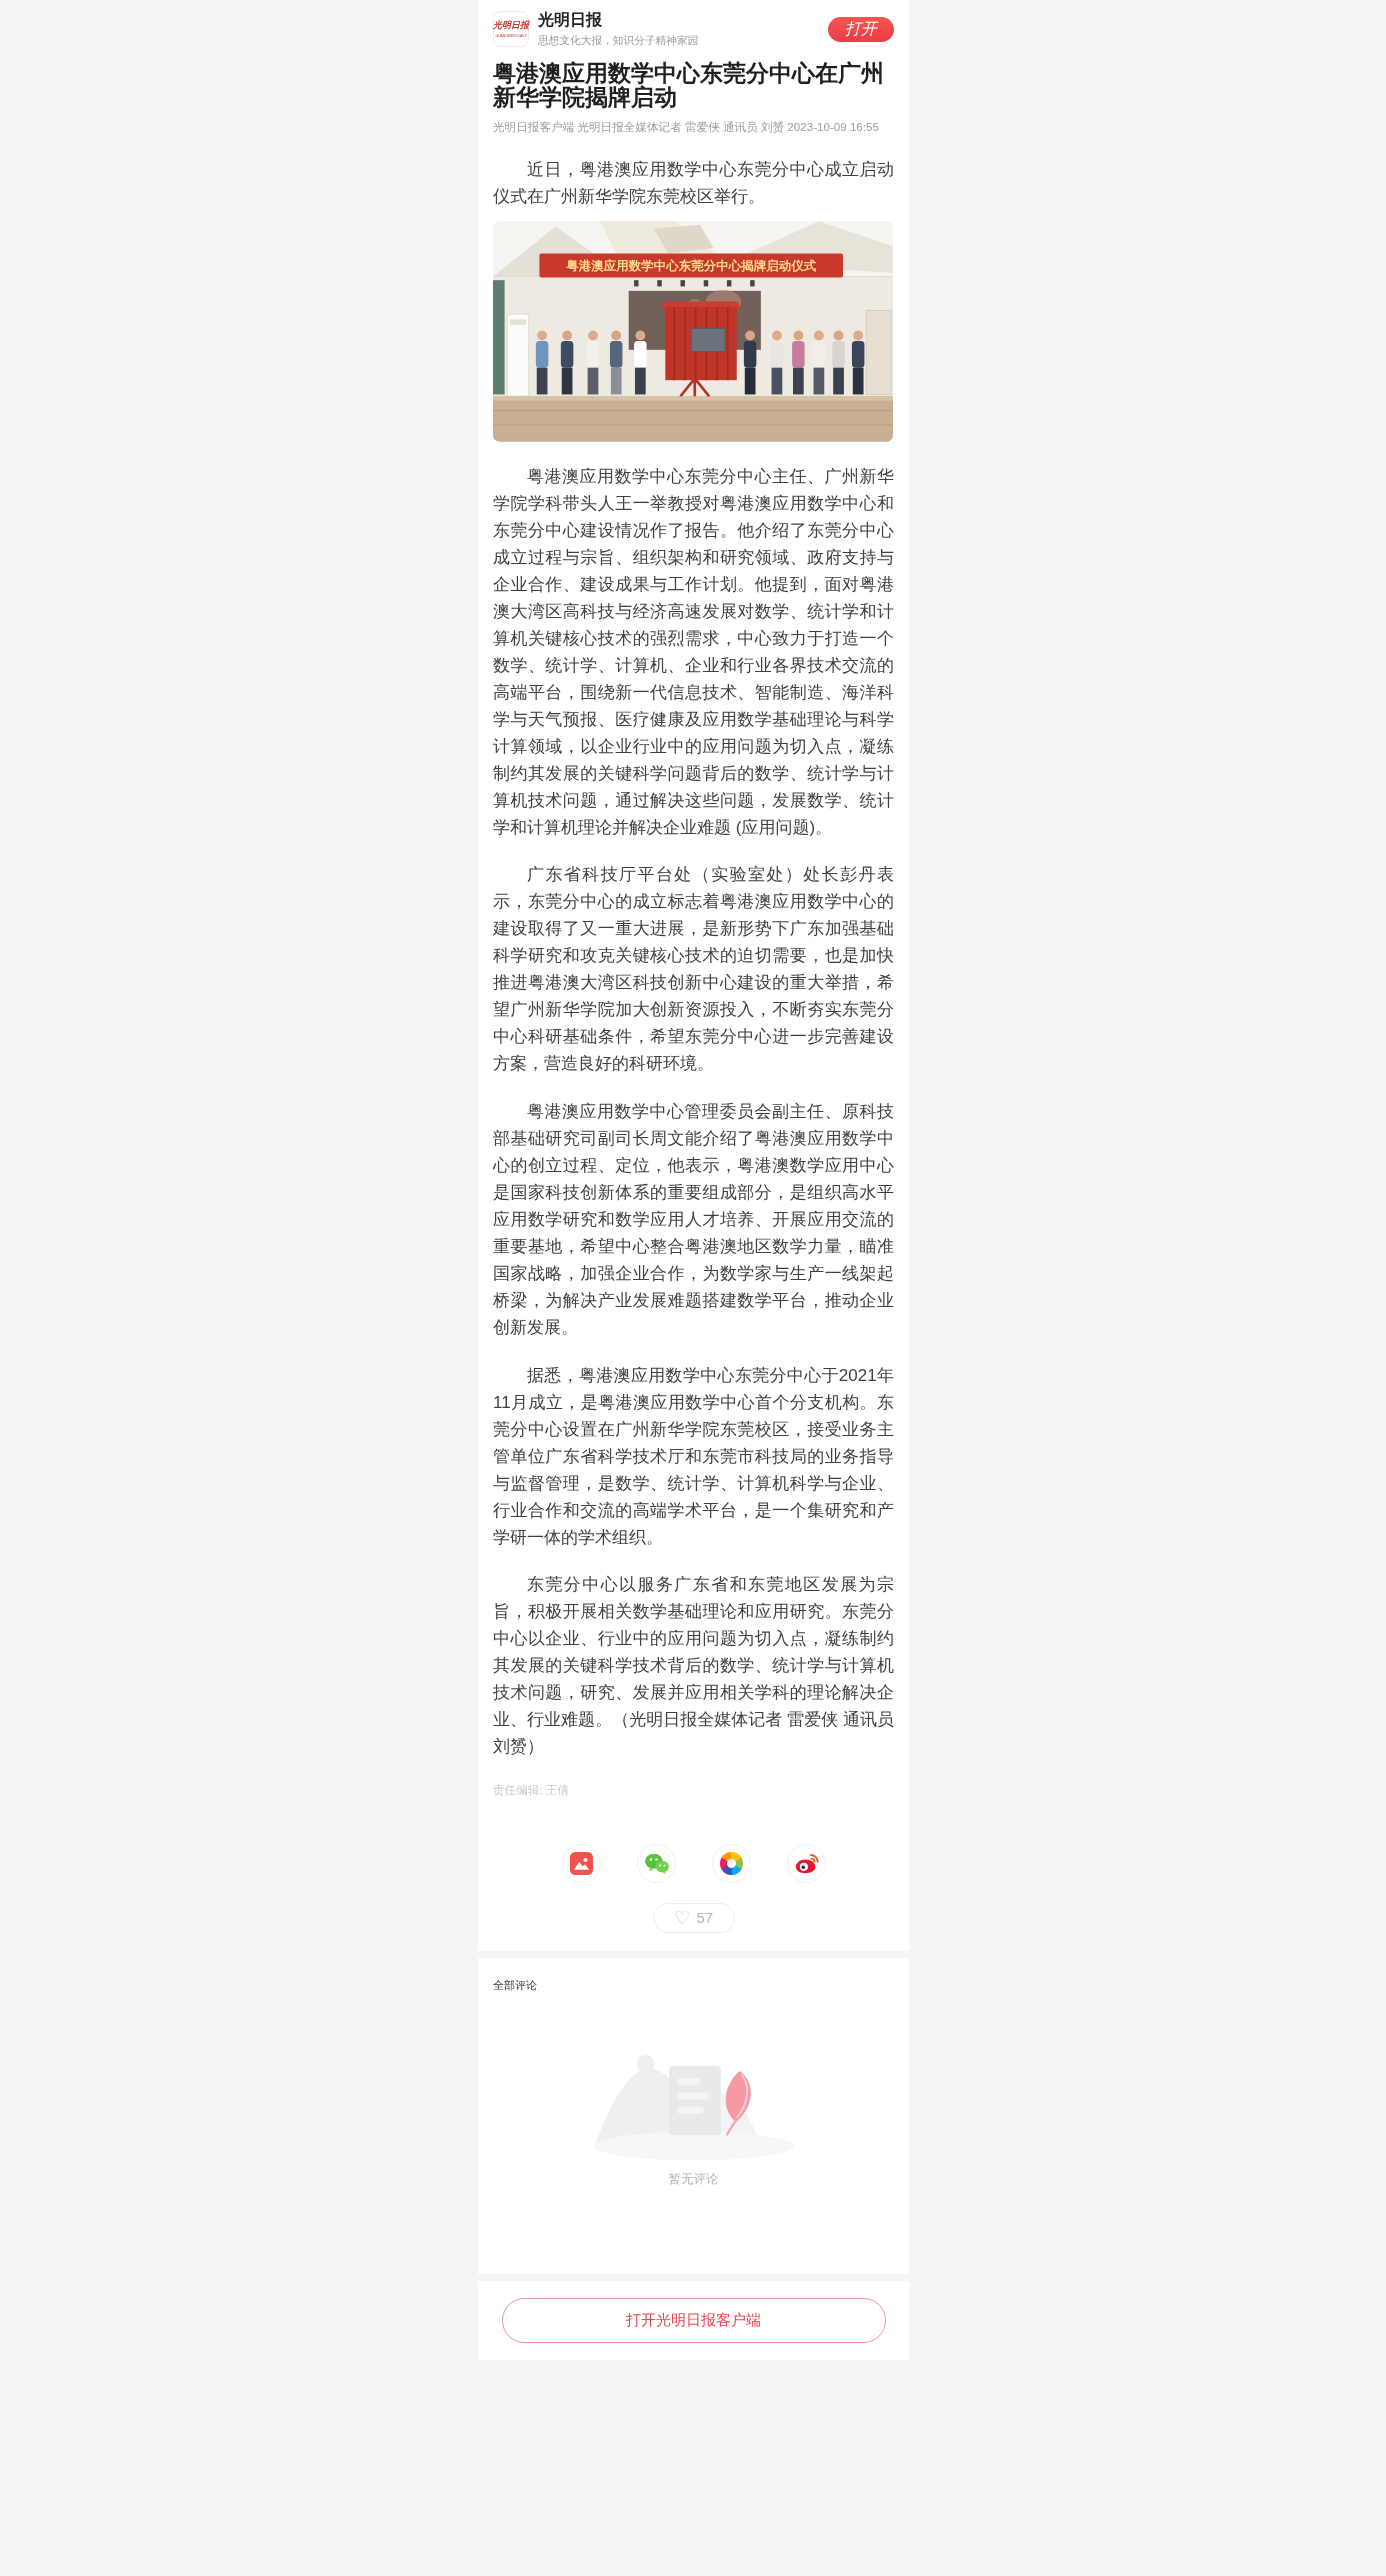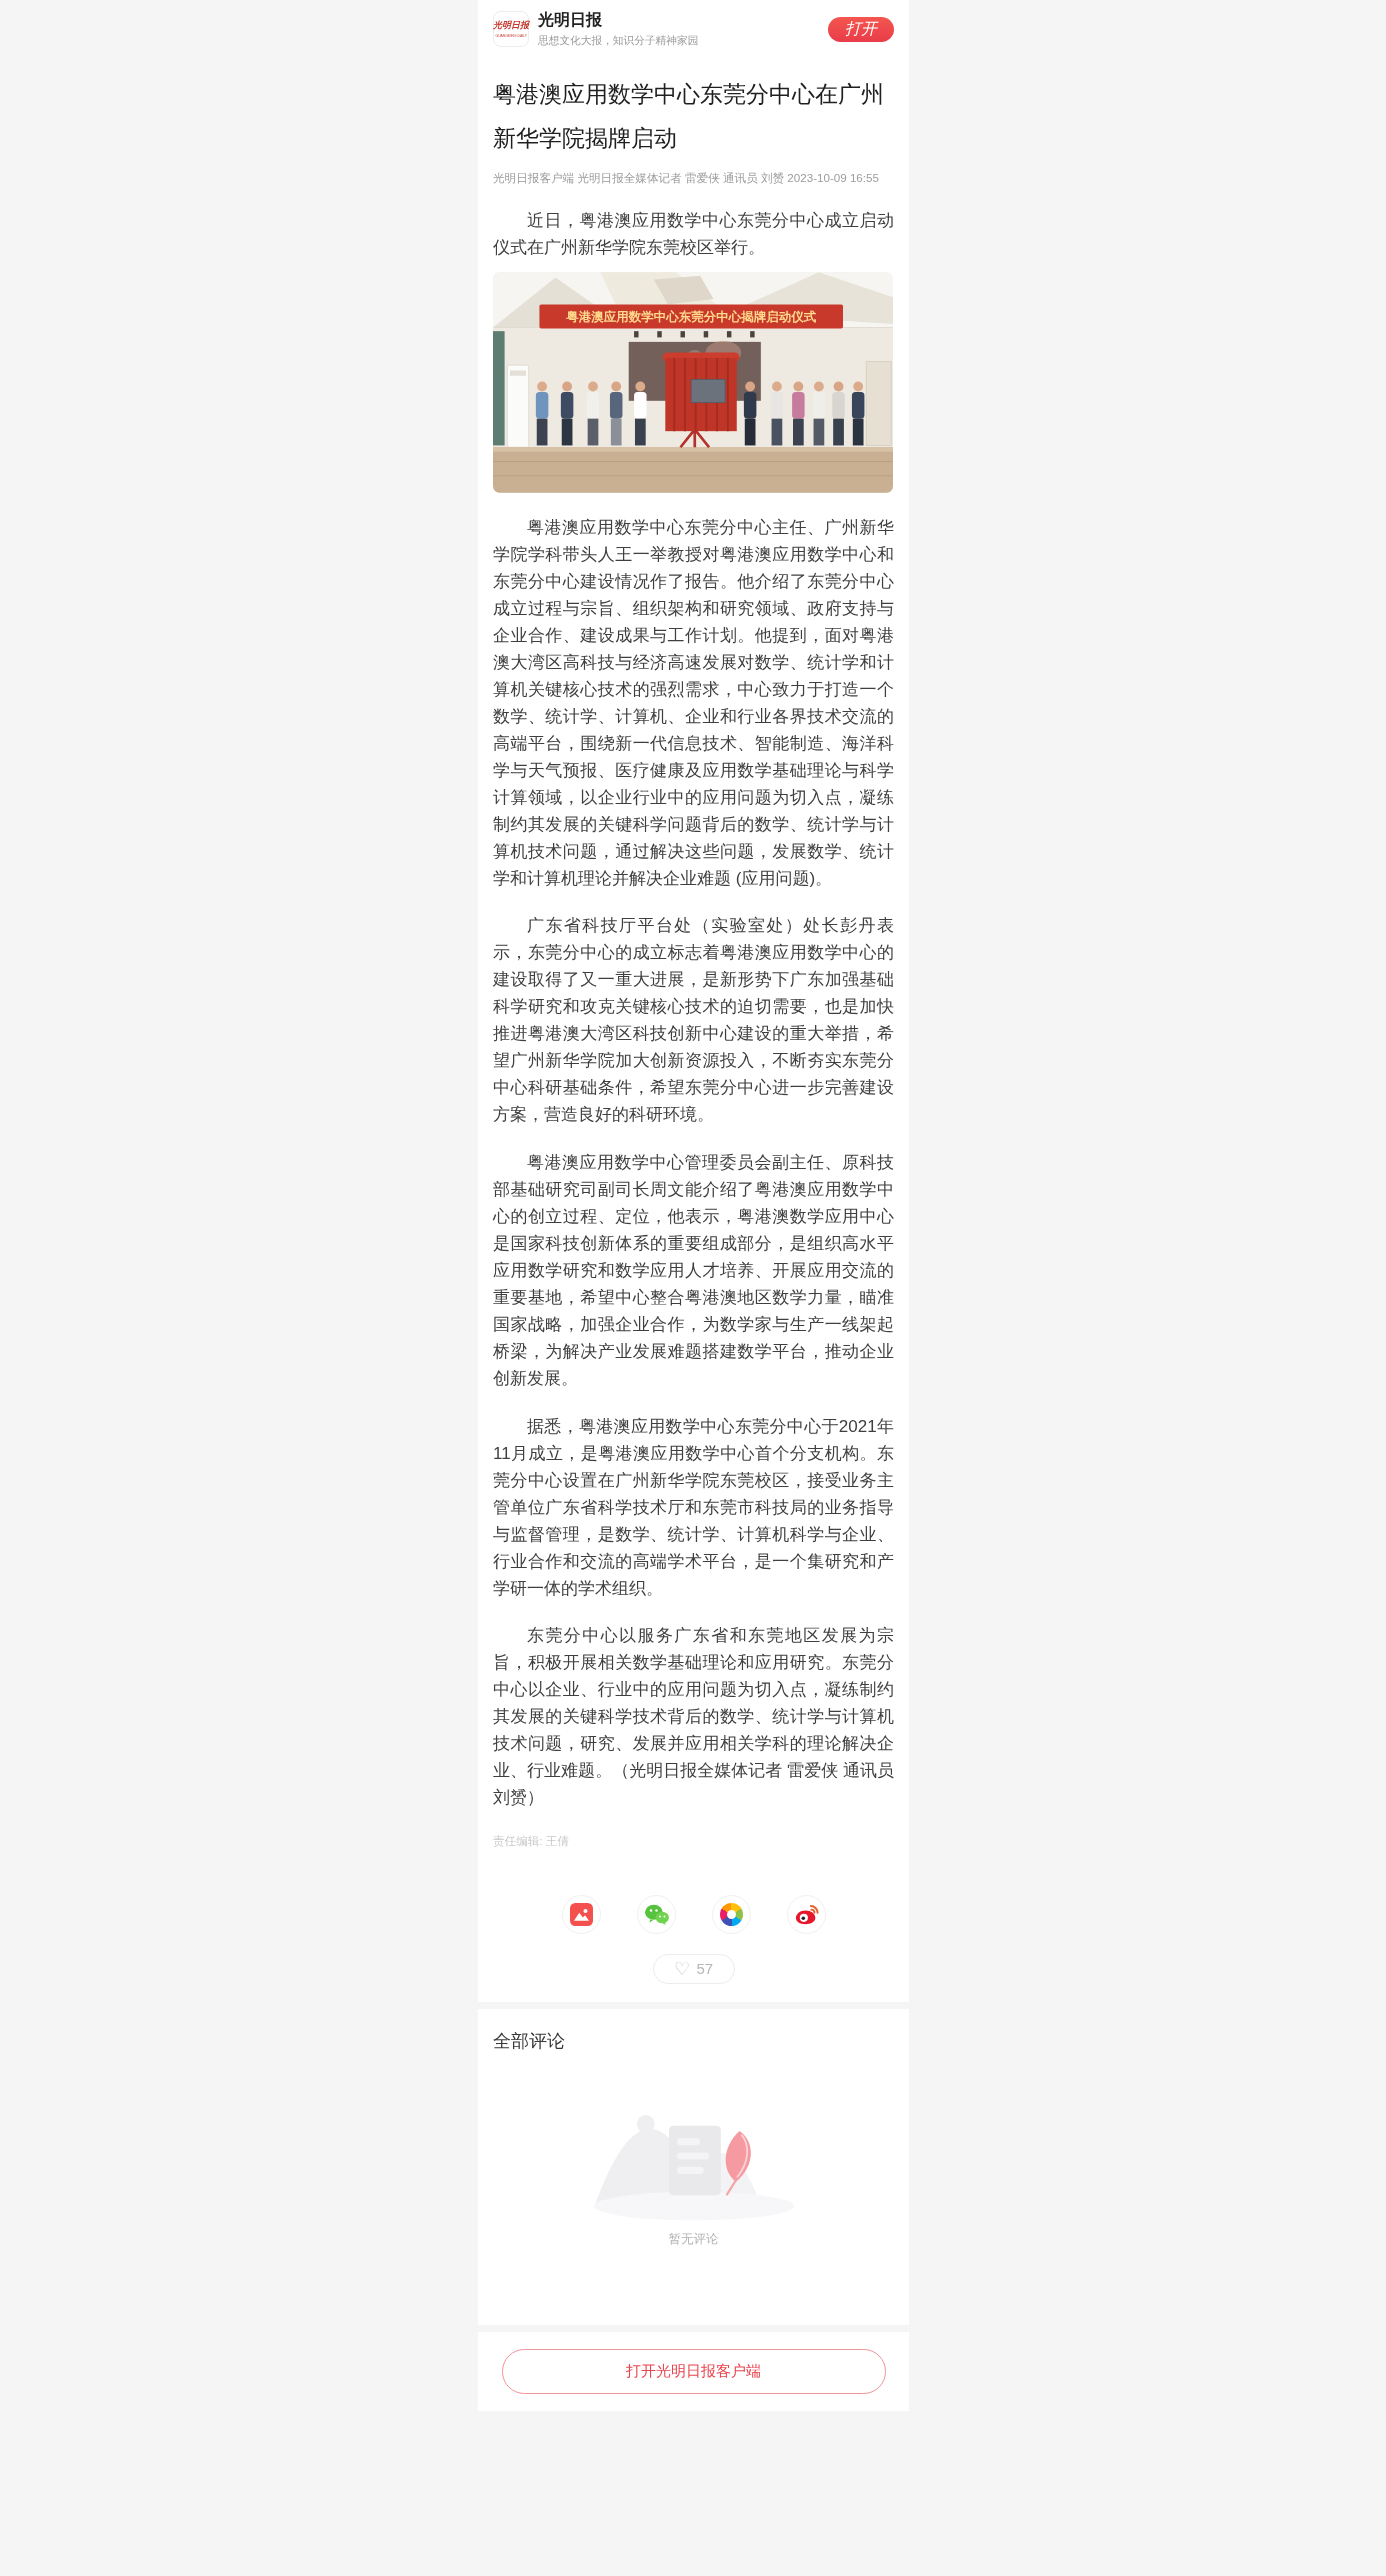--- a/index.html
+++ b/index.html
@@ -20,7 +20,7 @@
   .app-slogan { font-size:10.7px; color:#9a9a9a; margin-top:3.6px; white-space:nowrap; }
   .open-btn { width:66px; height:25px; border:none; border-radius:12.5px; color:#fff; font-size:16px;
               background:linear-gradient(180deg,#f4564f,#e93c49); cursor:pointer; flex:none;font-style:italic; }
-  .title { font-size:23px; line-height:44px; font-weight:normal; color:#1f1f1f; margin-top:24px; }
+  .title { font-size:23px; line-height:24px; font-weight:bold; color:#1f1f1f; margin-top:13px; }
   .meta { font-size:11.6px; color:#9c9c9c; margin-top:10.7px; white-space:nowrap; overflow:hidden; }
   .para { font-size:17px; line-height:27px; color:#3f3f3f; text-align:justify; text-indent:2em; margin-top:20.6px; }
   .photo { margin-top:11.6px; width:400px; height:221px; border-radius:7px; overflow:hidden; display:block; }

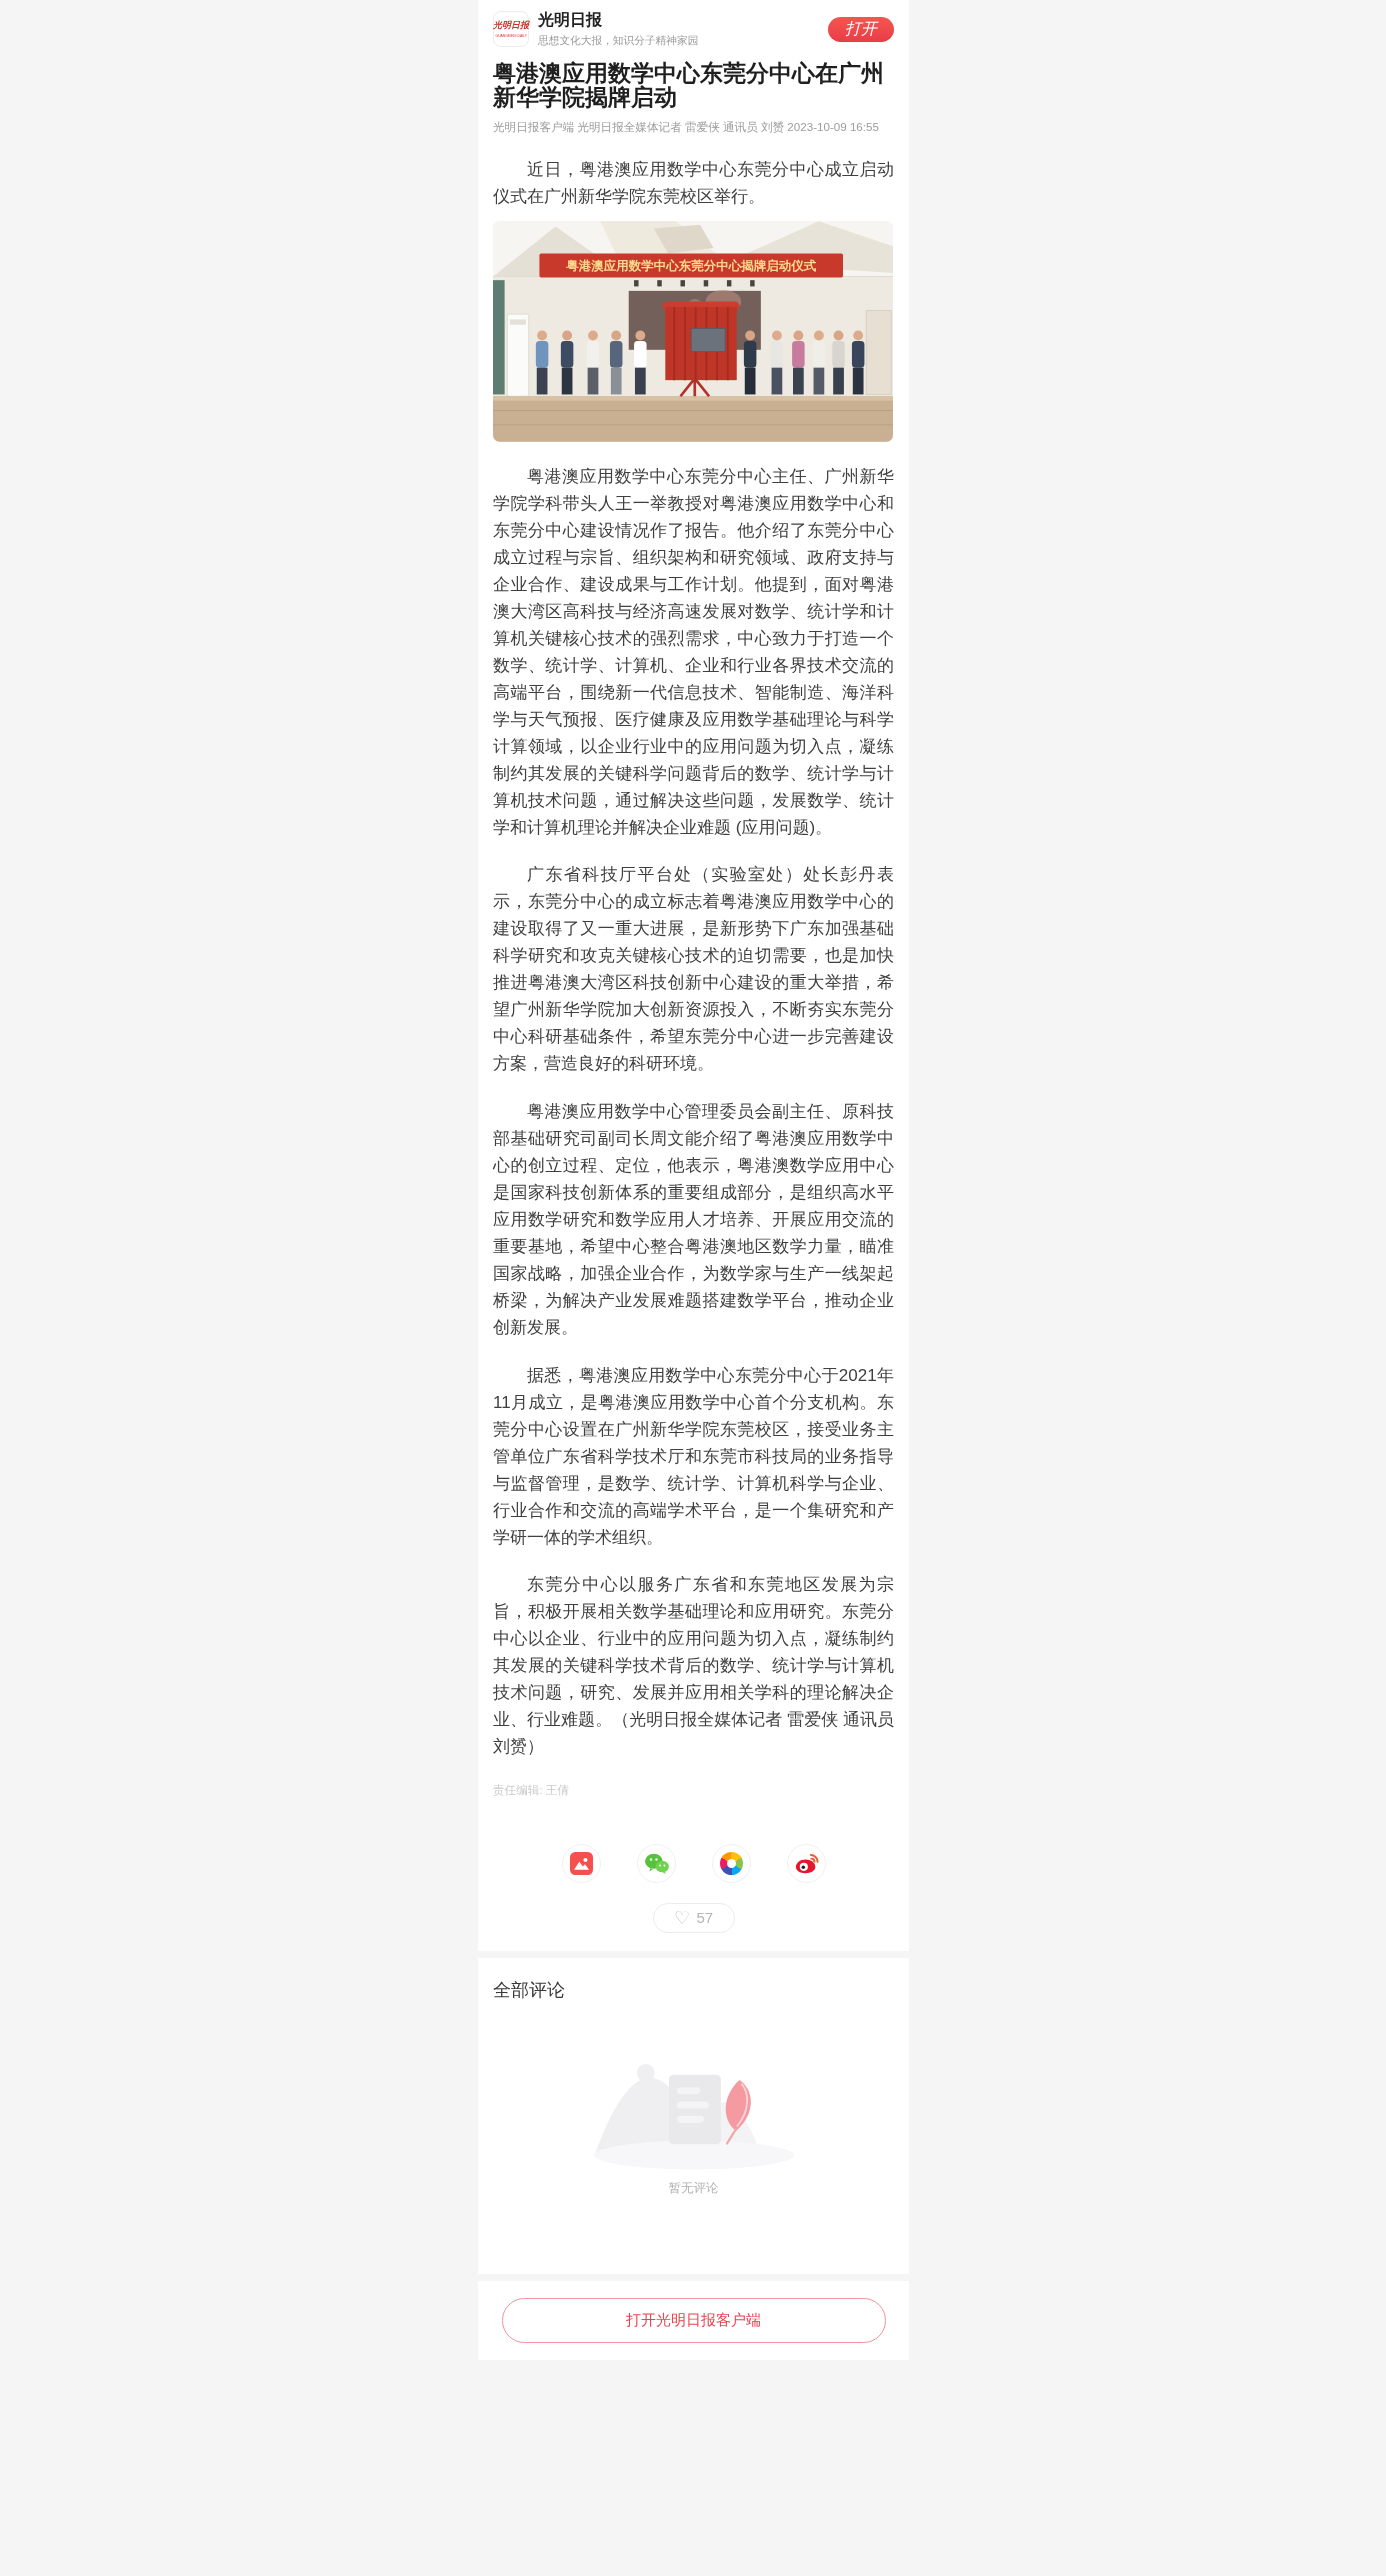--- a/index.html
+++ b/index.html
@@ -41,7 +41,7 @@
 
   
   .comments-card { margin-top:7.1px; height:316px; padding:19.7px 15px 0; }
-  .comments-title { font-size:18px; color:#383838; }
+  .comments-title { font-size:11px; color:#383838; }
   .empty { text-align:center; margin-top:19.7px; }
   .empty-text { font-size:12.5px; color:#b3b3b3; margin-top:3.6px; }
 

